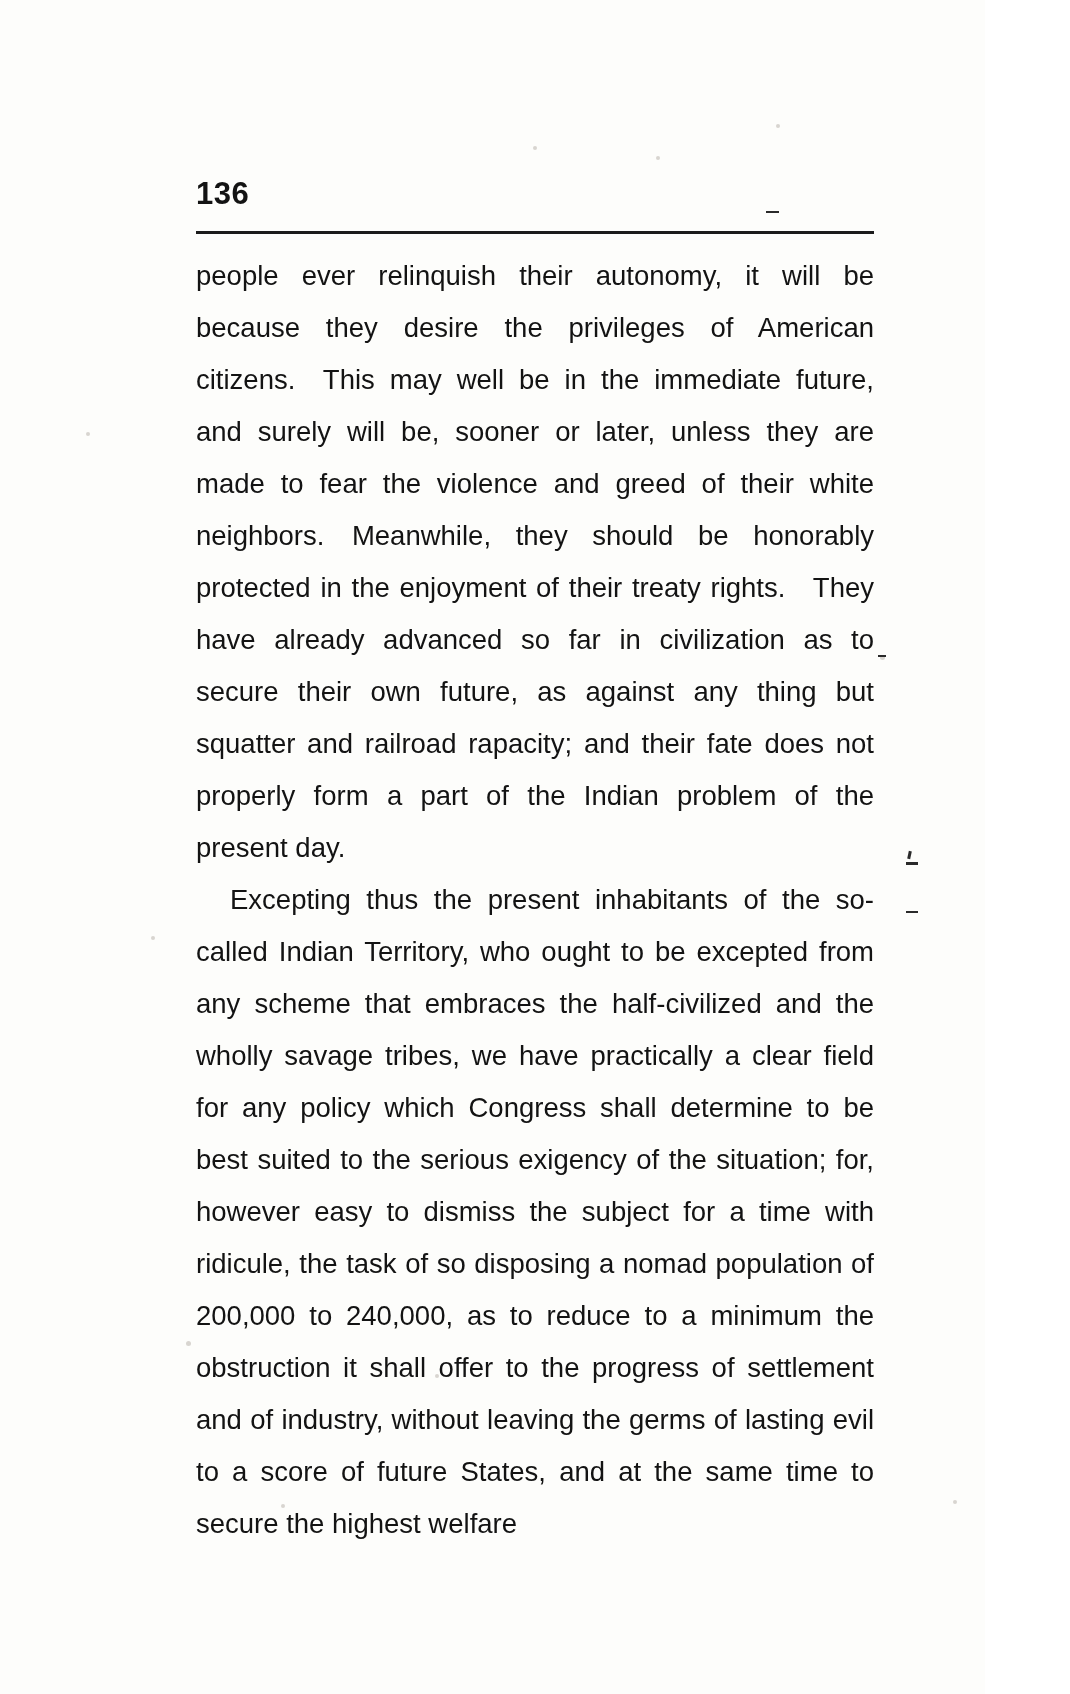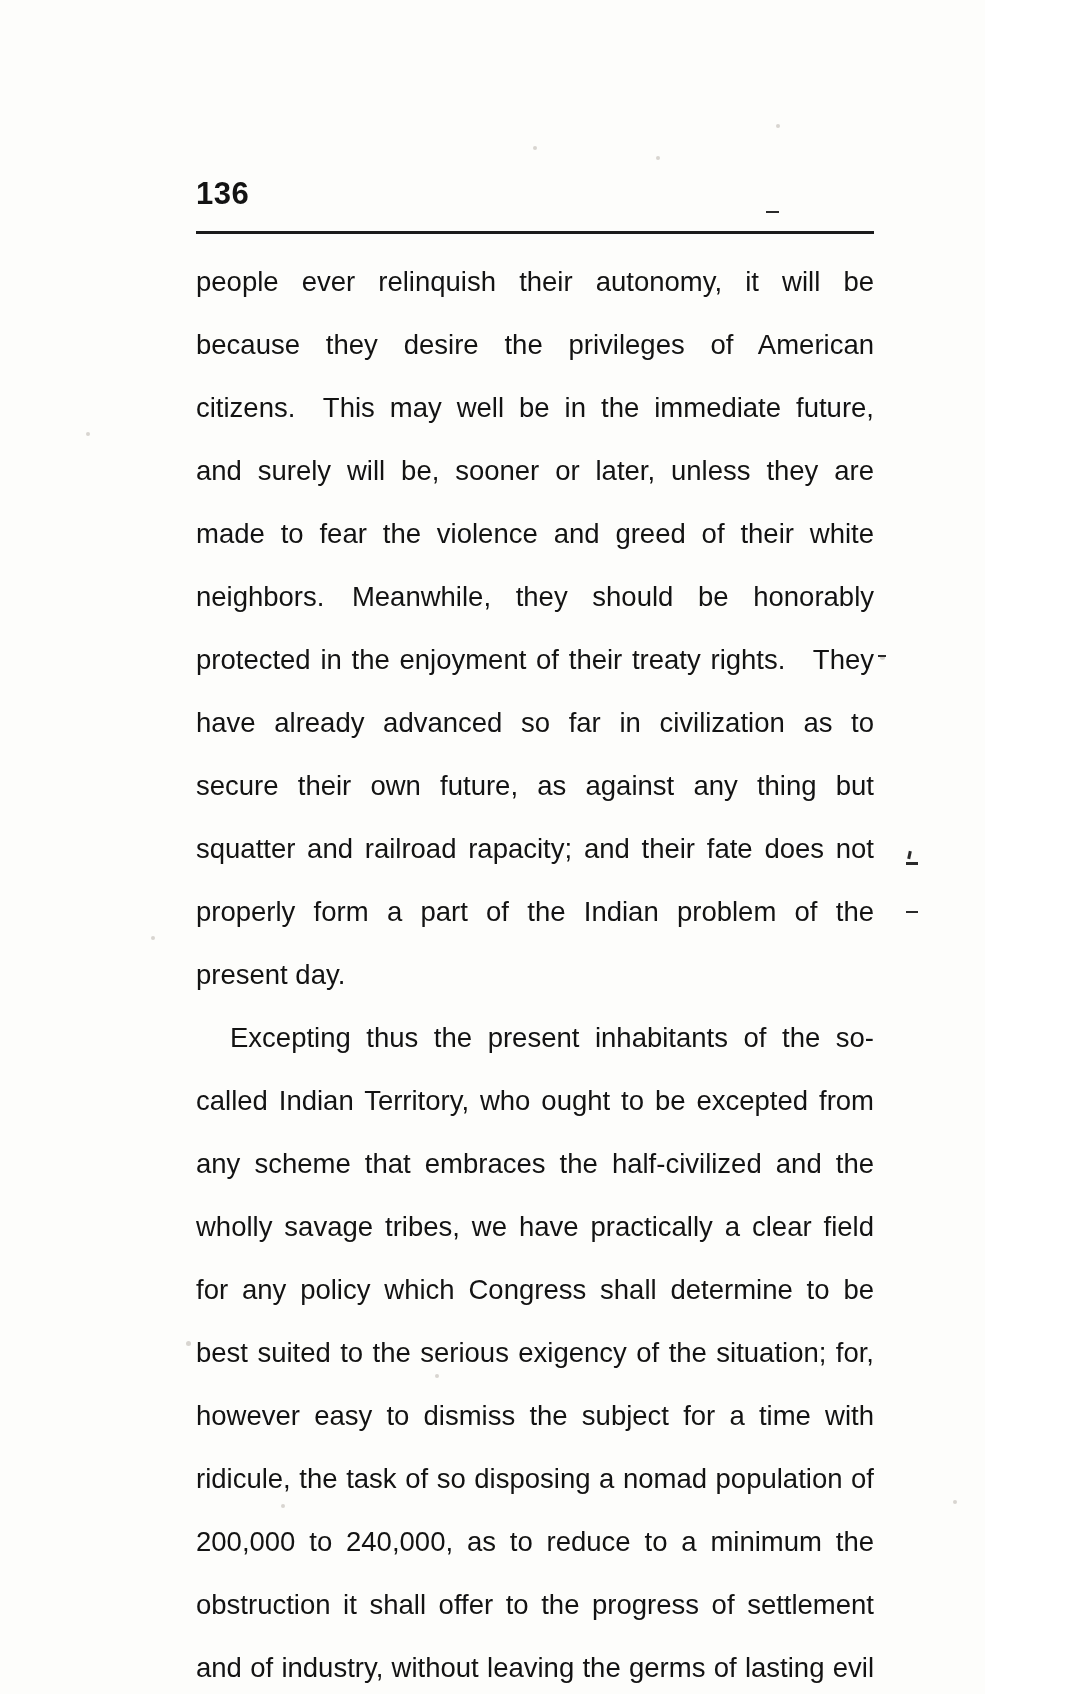--- a/index.html
+++ b/index.html
@@ -66,7 +66,7 @@
   .para {
     margin: 0;
     font-size: 27.5px;
-    line-height: 63px;
+    line-height: 52px;
     text-align: justify;
     text-justify: inter-word;
     hyphens: manual;

